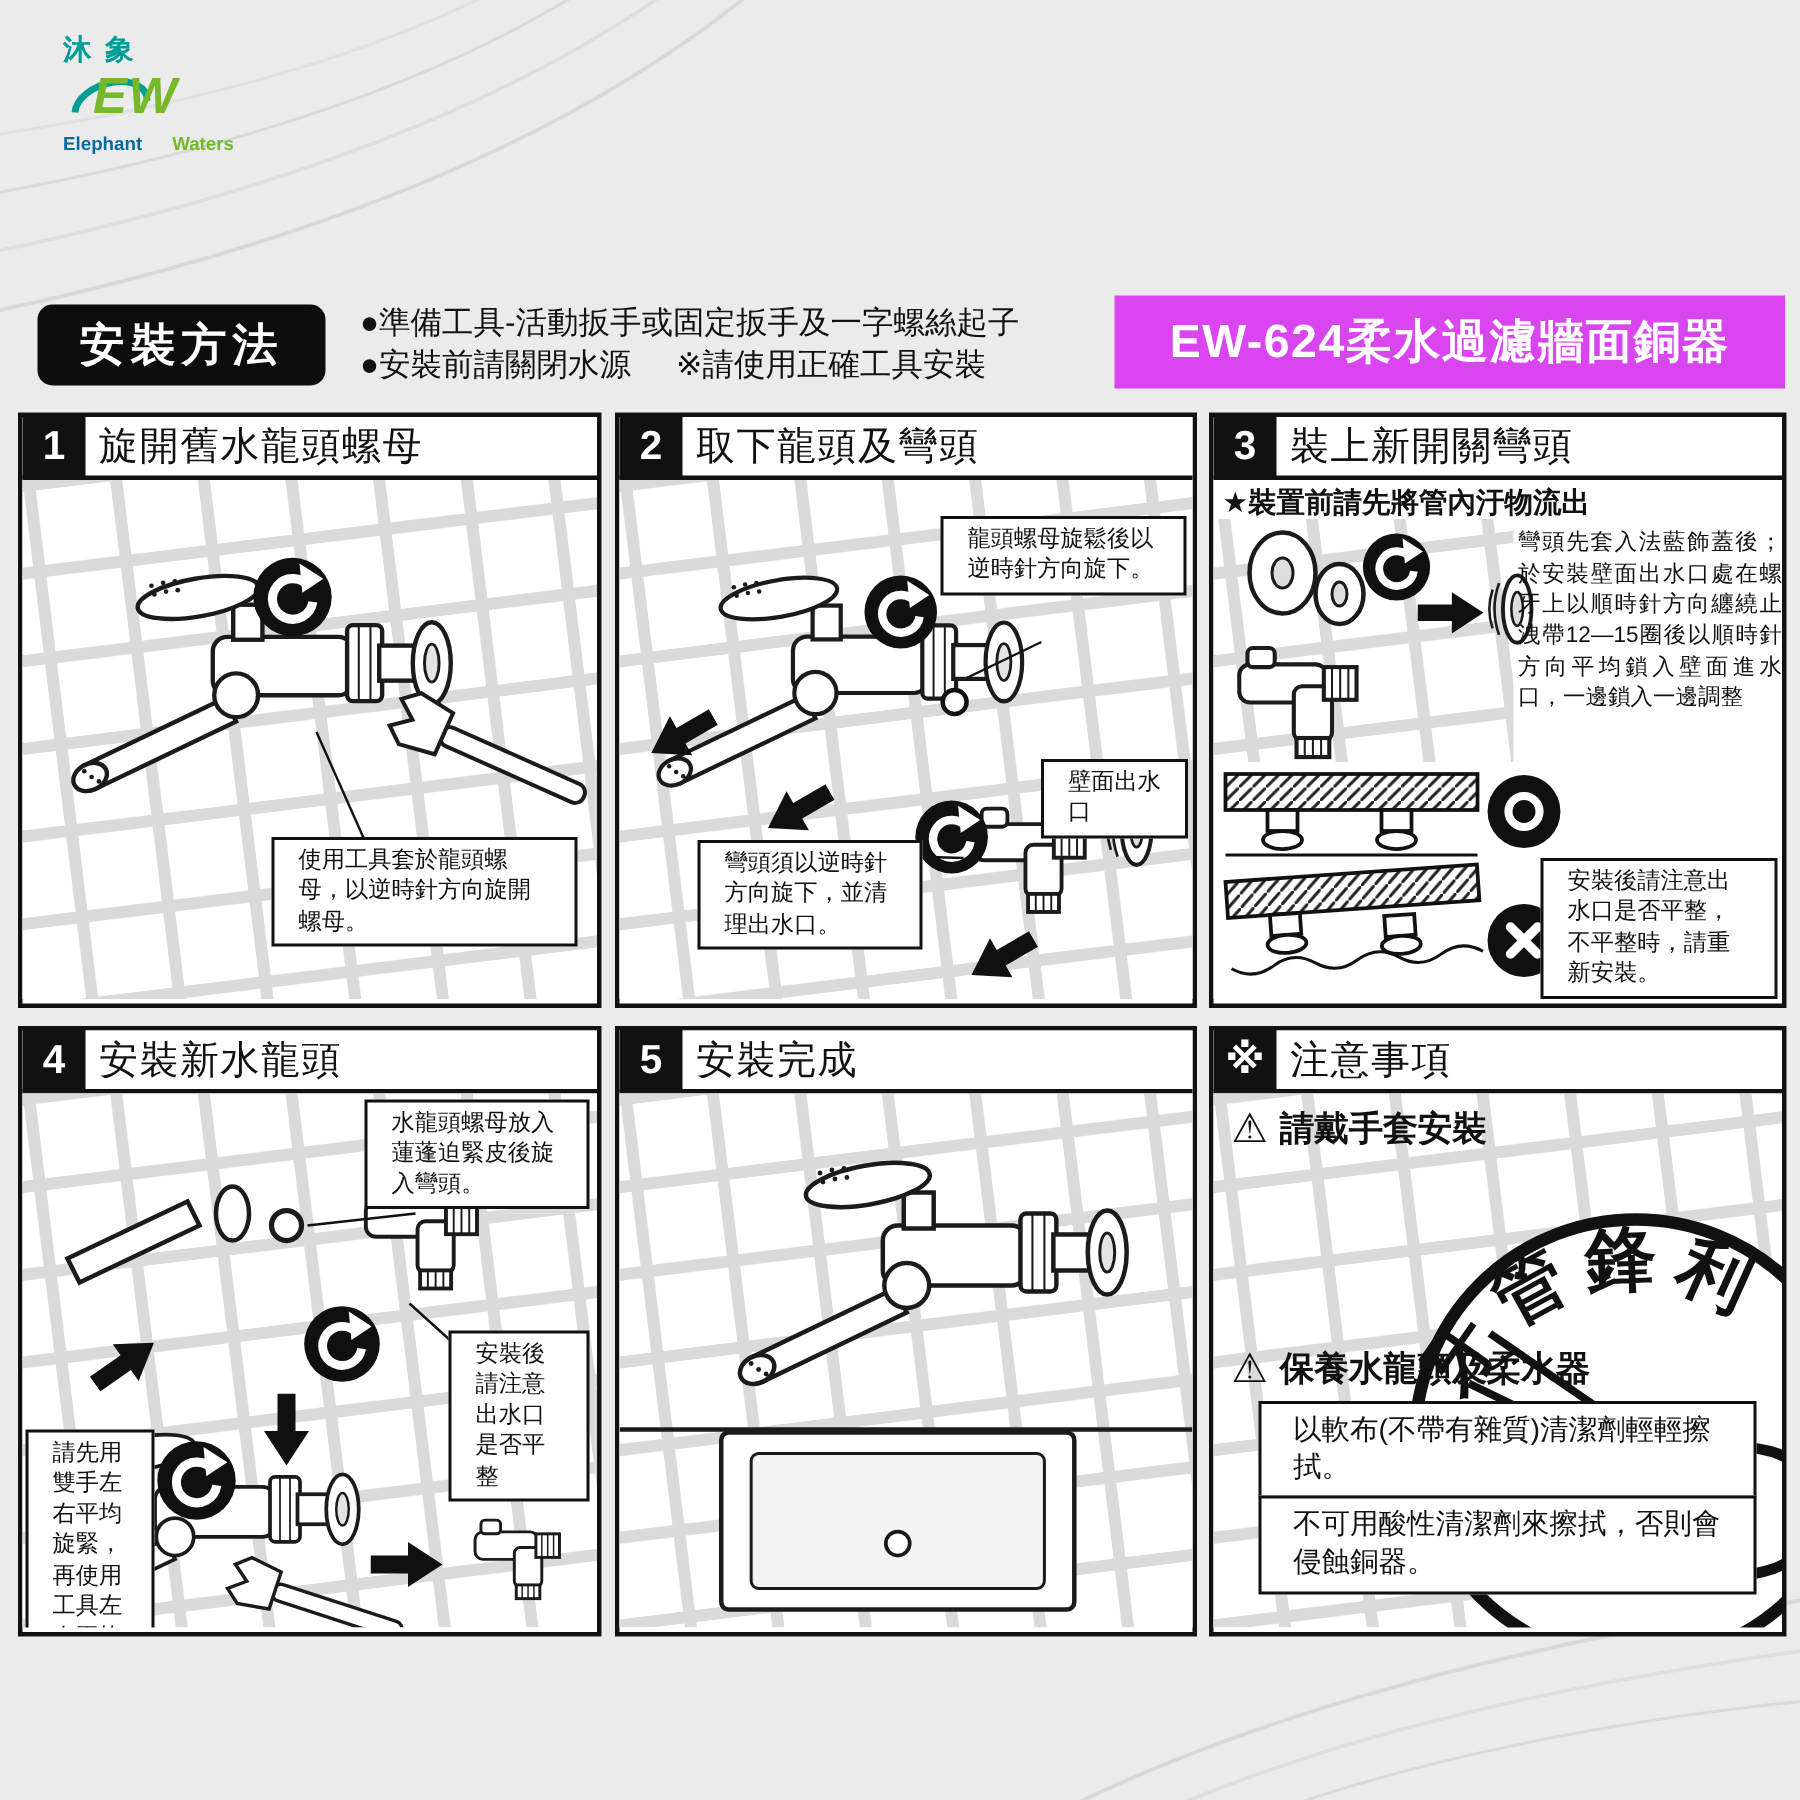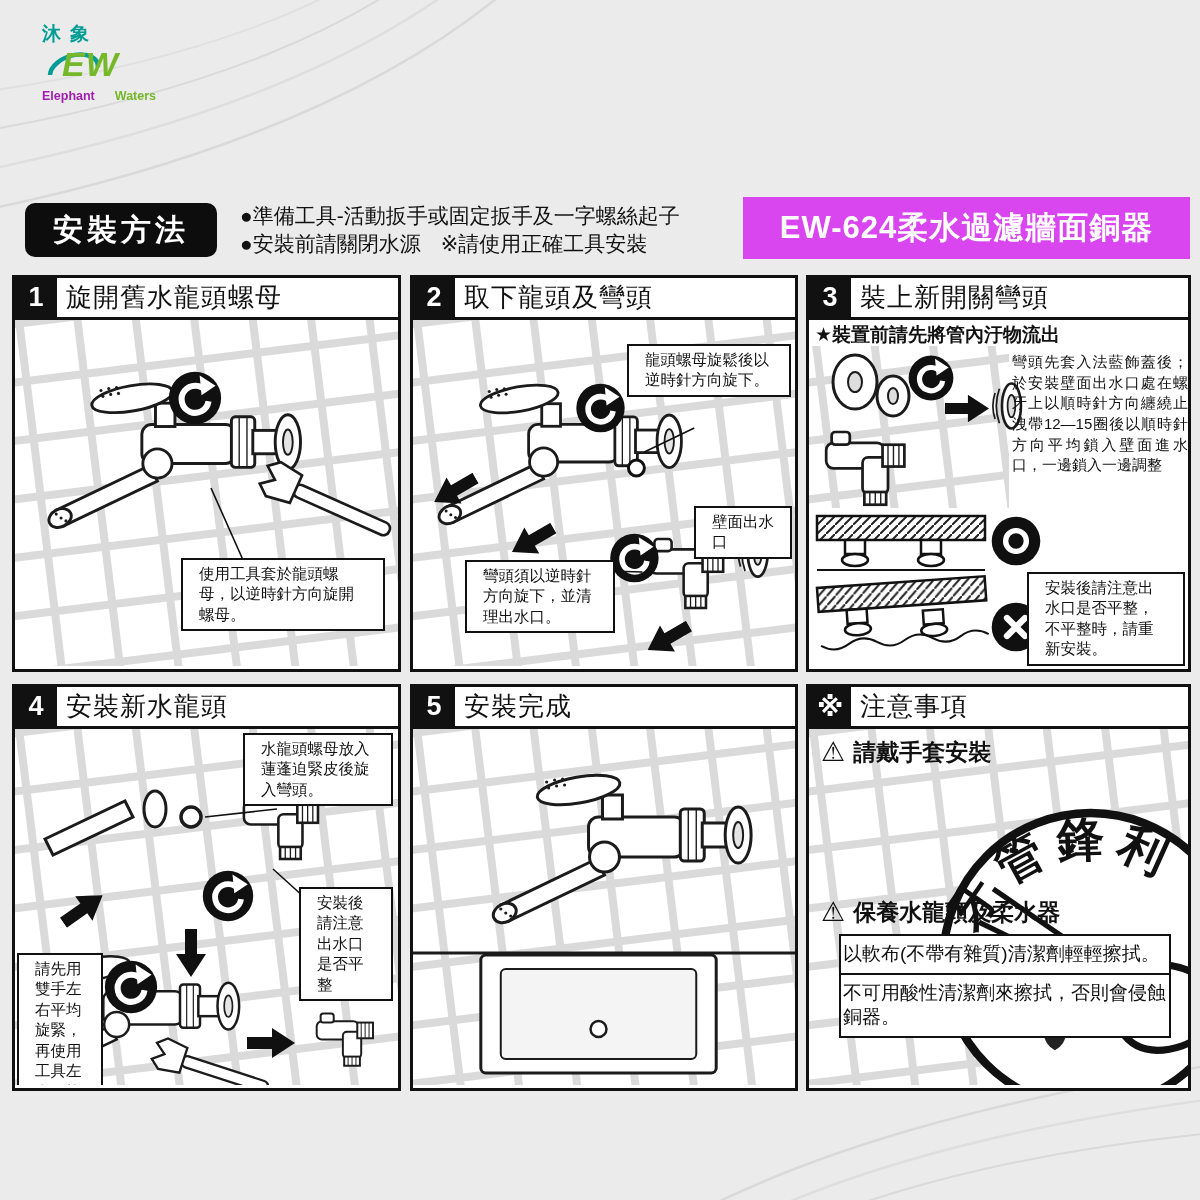--- a/index.html
+++ b/index.html
@@ -14,7 +14,7 @@
   .logo .ewrow svg{position:absolute;left:-6px;top:-2px}
   .logo .ew{position:absolute;left:20px;top:2px;color:#76b82a;font-size:34px;font-weight:bold;font-style:italic;letter-spacing:1px}
   .logo .sub{font-size:12.5px;font-weight:bold;margin-top:3px}
-  .logo .sub .t{color:#a21caf}
+  .logo .sub .t{color:#0369a1}
   .logo .sub .g{color:#76b82a;margin-left:20px}
   
   .method-badge{position:absolute;left:25px;top:203px;width:192px;height:54px;background:#0d0d0d;border-radius:10px;color:#fff;font-size:30px;font-weight:bold;letter-spacing:4px;display:flex;align-items:center;justify-content:center;z-index:2}

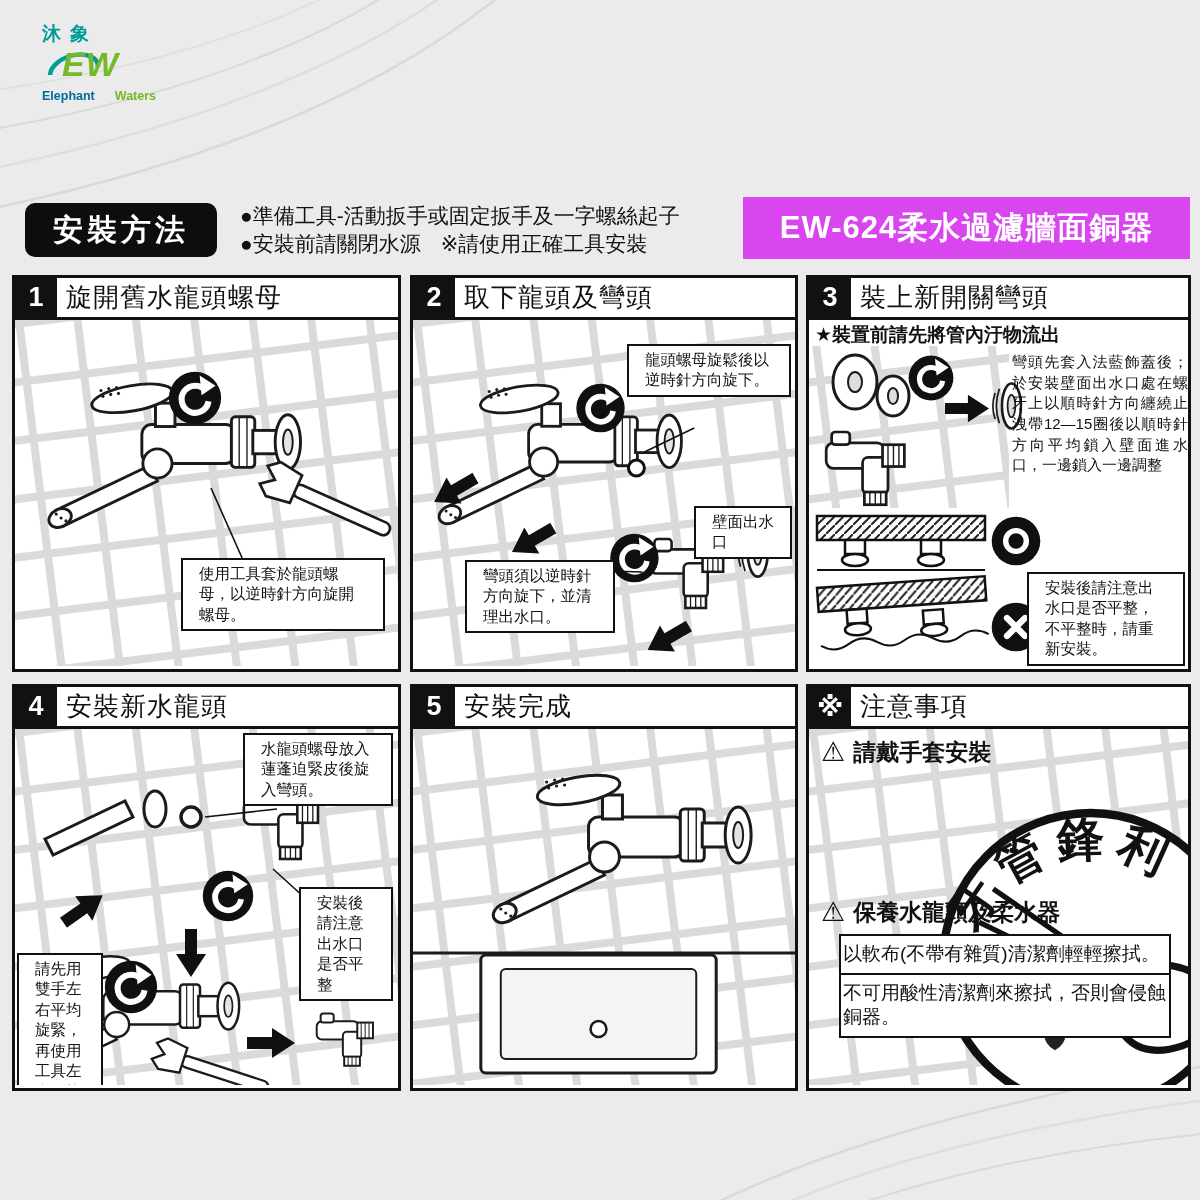--- a/index.html
+++ b/index.html
@@ -19,7 +19,7 @@
   
   .method-badge{position:absolute;left:25px;top:203px;width:192px;height:54px;background:#0d0d0d;border-radius:10px;color:#fff;font-size:30px;font-weight:bold;letter-spacing:4px;display:flex;align-items:center;justify-content:center;z-index:2}
   .bullets{position:absolute;left:240px;top:202px;width:505px;z-index:2;font-size:21px;font-weight:normal;line-height:1.32}
-  .bullets .b2{display:flex;gap:20px}
+  .bullets .b2{display:flex;gap:30px}
   .product-banner{position:absolute;left:743px;top:197px;width:447px;height:62px;background:#d946ef;color:#fff;display:flex;align-items:center;justify-content:center;font-size:31px;font-weight:bold;letter-spacing:1px;z-index:2}
   
   .panel{position:absolute;background:#fff;border:3px solid #111;z-index:2}

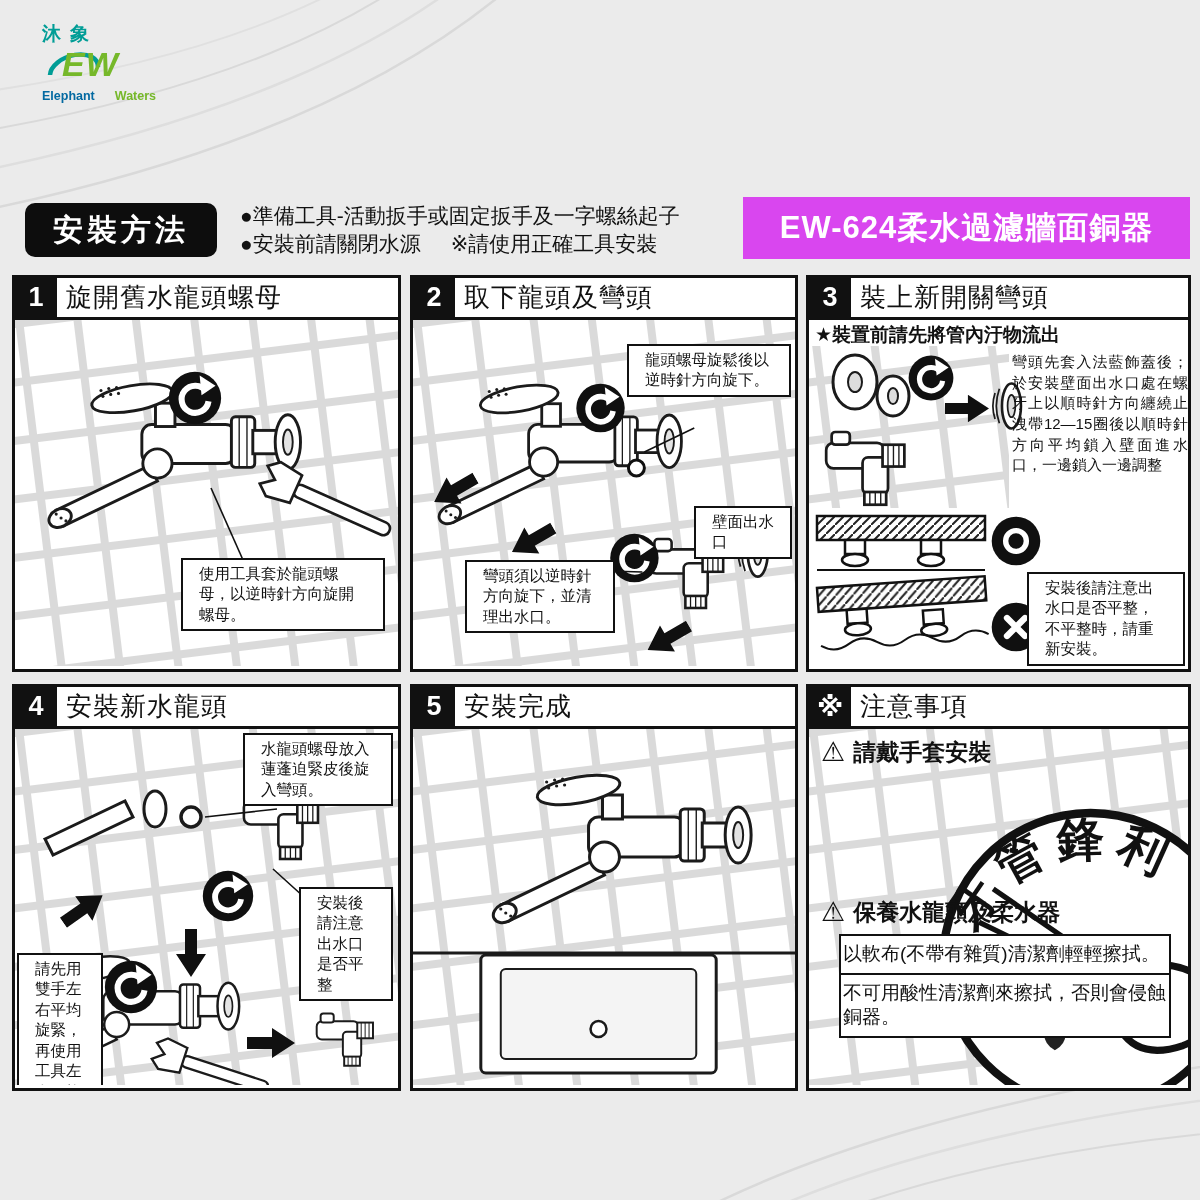--- a/index.html
+++ b/index.html
@@ -34,7 +34,7 @@
   .warnrow{position:absolute;display:flex;align-items:center;gap:8px;font-size:23px;font-weight:bold;z-index:3}
   .warnrow .tri{font-size:27px;line-height:1}
   .carebox{position:absolute;left:30px;top:205px;width:332px;z-index:3}
-  .carebox p{border:2px solid #111;background:#fff;padding:6px 2px;font-size:19px;line-height:1.3;font-weight:500}
+  .carebox p{border:2px solid #111;background:#fff;padding:6px 21px;font-size:19px;line-height:1.3;font-weight:500}
   .carebox p+p{margin-top:-2px}
   svg text{font-family:"Liberation Sans","DejaVu Sans",sans-serif}
 </style>

